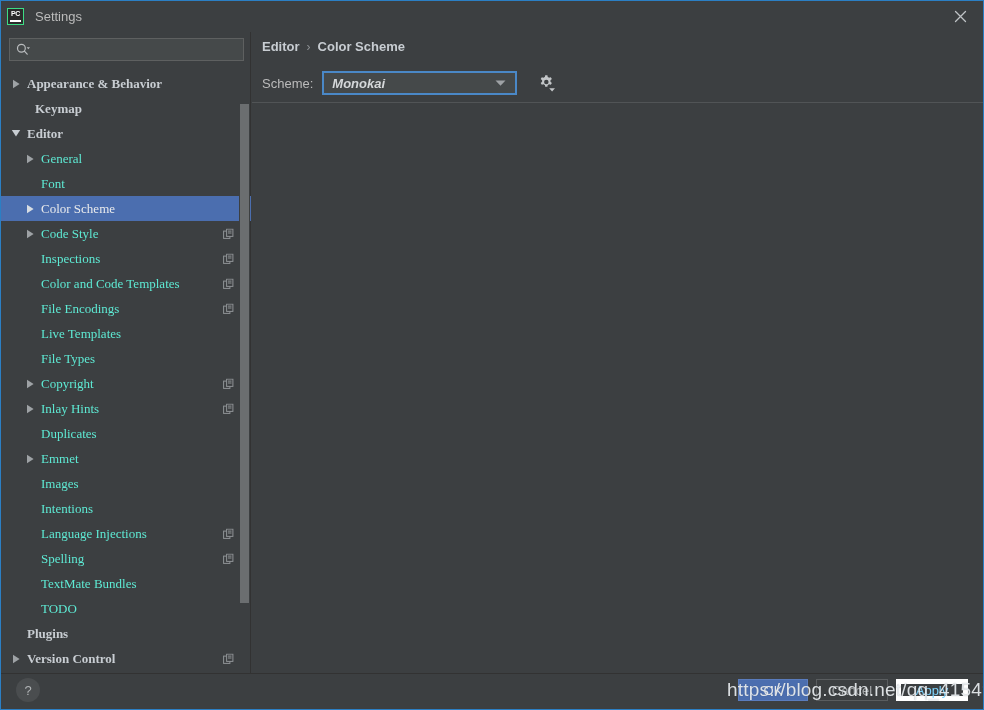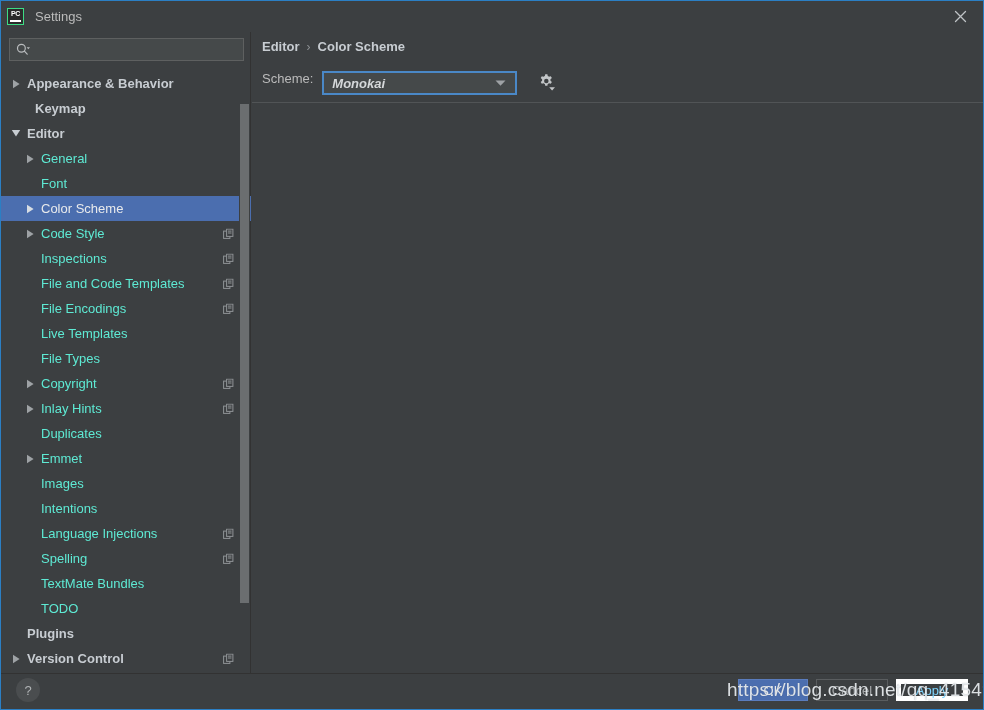--- a/index.html
+++ b/index.html
@@ -111,7 +111,7 @@
     flex: 0 0 auto;
   }
   .tw svg { display: block; }
-  .tree-label { flex: 0 0 auto; }
+  .tree-label { flex: 0 0 auto; font-family: Liberation Serif, serif; }
   .copy-icon {
     position: absolute; right: 17px; top: 50%;
     transform: translateY(-50%);

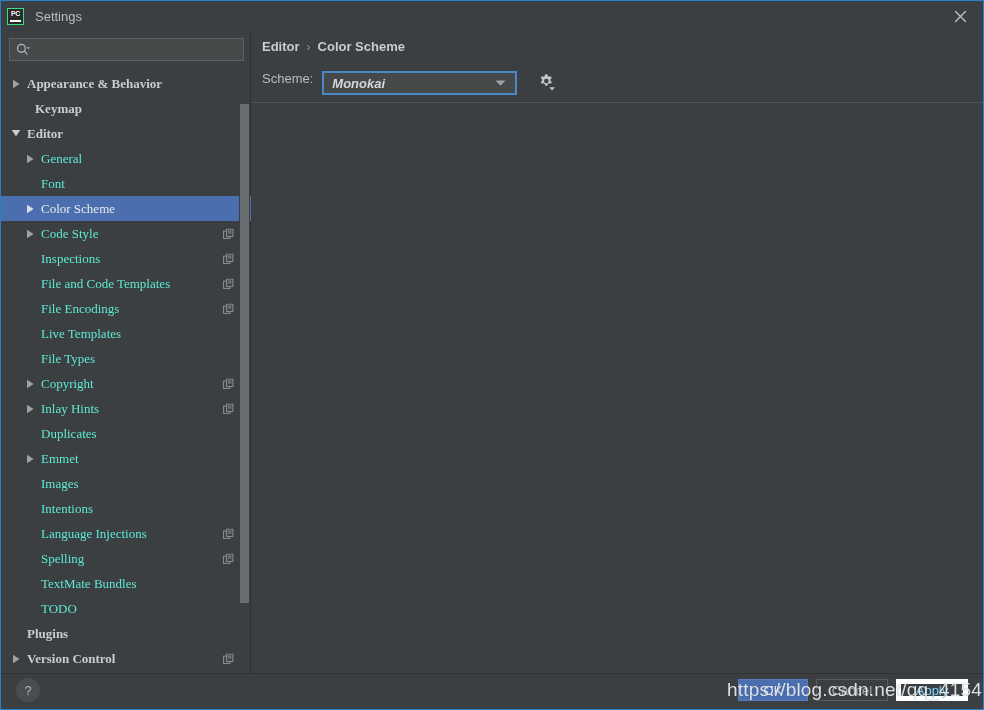--- a/index.html
+++ b/index.html
@@ -151,7 +151,7 @@
 
   #scheme-row {
     position: absolute; left: 10px; top: 39px;
-    display: flex; align-items: flex-start;
+    display: flex; align-items: center;
   }
   #scheme-label { font-size: 13px; color: #bbbbbb; margin-right: 9px; }
   #scheme-combo {

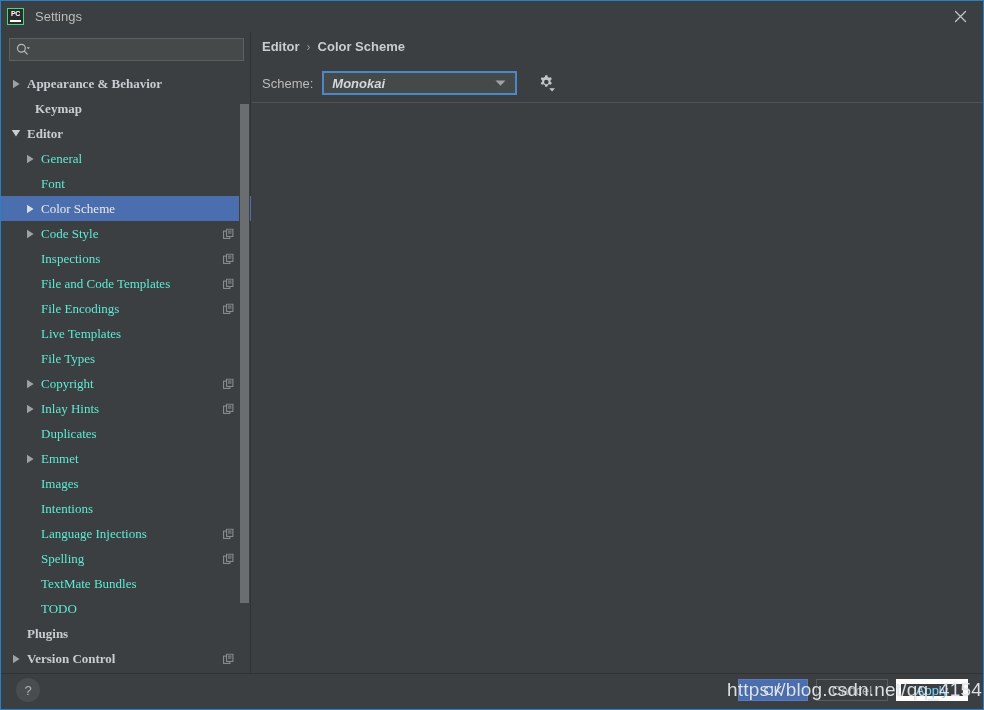--- a/index.html
+++ b/index.html
@@ -344,7 +344,7 @@
         </div>
         <div class="tree-row child" style="padding-left: 22px;">
           <span class="tw"></span>
-          <span class="tree-label" style="margin-left: 4px;">File and Code Templates</span>
+          <span class="tree-label" style="margin-left: 4px;">Color and Code Templates</span>
           <span class="copy-icon">
             <svg width="11" height="11" viewBox="0 0 11 11">
               <rect x="0.6" y="2.6" width="6.3" height="7.3" stroke="#8f9396" stroke-width="1" fill="none"></rect>

